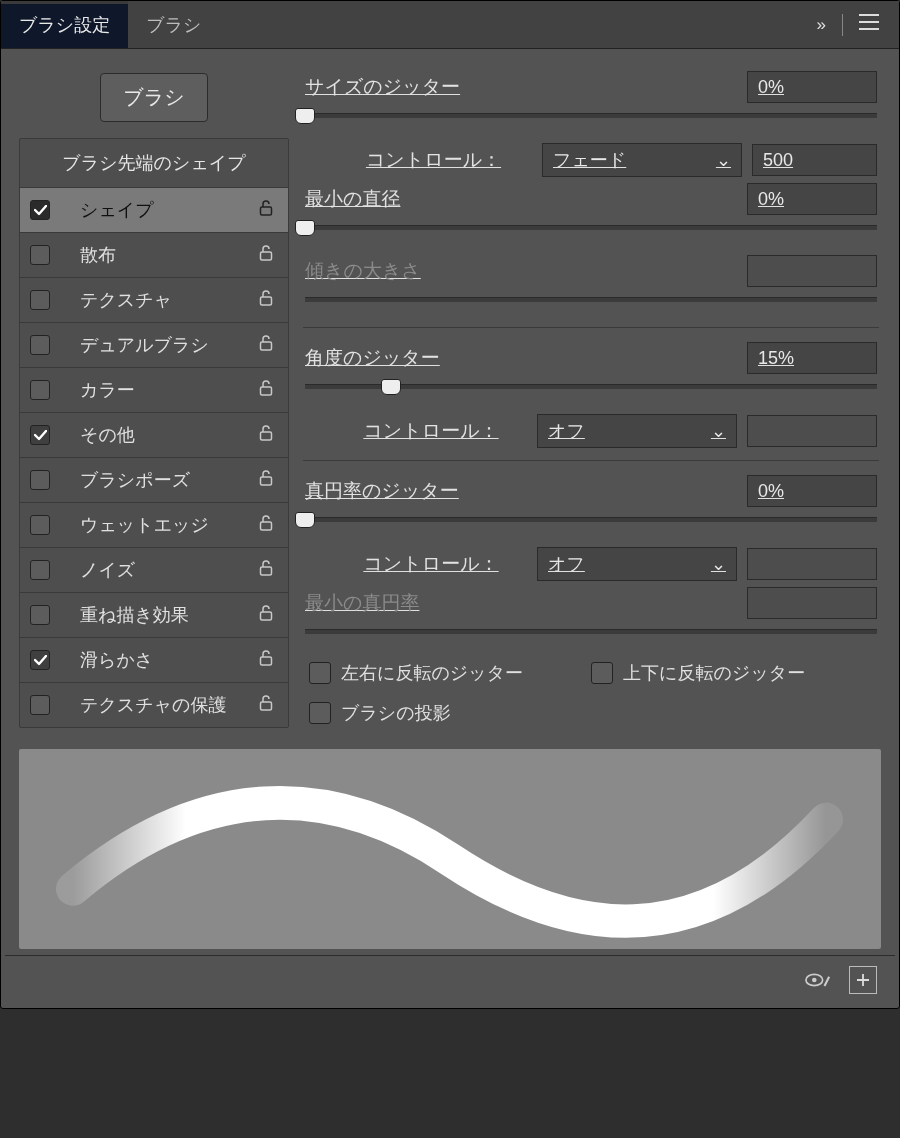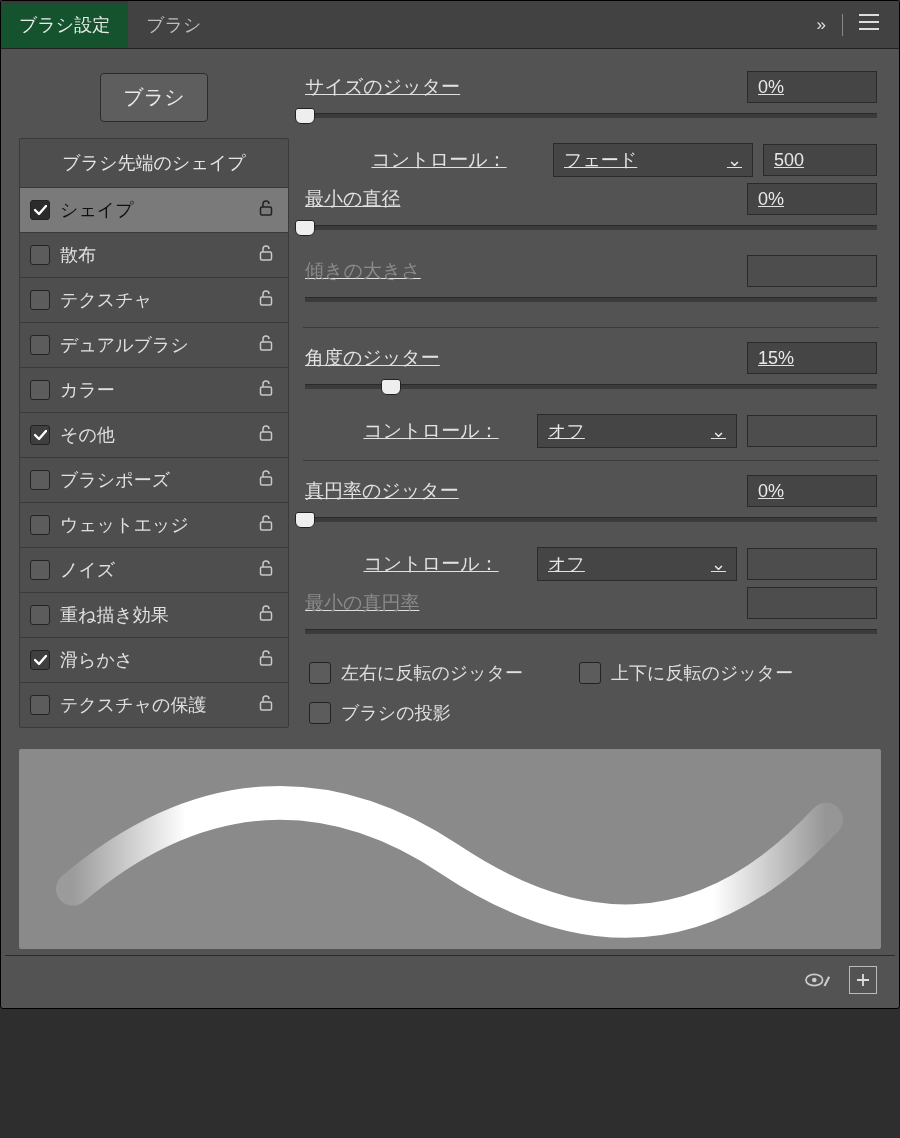--- a/index.html
+++ b/index.html
@@ -9,7 +9,7 @@
   
   .header { height: 48px; display: flex; align-items: stretch; background: #424242; border-bottom: 1px solid #222; }
   .tab { padding: 0 18px; display: flex; align-items: center; color: #bdbdbd; cursor: pointer; font-size: 18px; }
-  .tab.active { background: #14532d; color: #eaeaea; position: relative; }
+  .tab.active { background: #0f172a; color: #eaeaea; position: relative; }
   .tab.active::before { content:""; position:absolute; left:0; top:0; width:100%; height:3px; background:#3a3a3a; }
   .header-right { margin-left: auto; display: flex; align-items: center; gap: 10px; padding-right: 14px; color:#e0e0e0; }
   .icon-btn { cursor: pointer; padding: 4px 6px; }

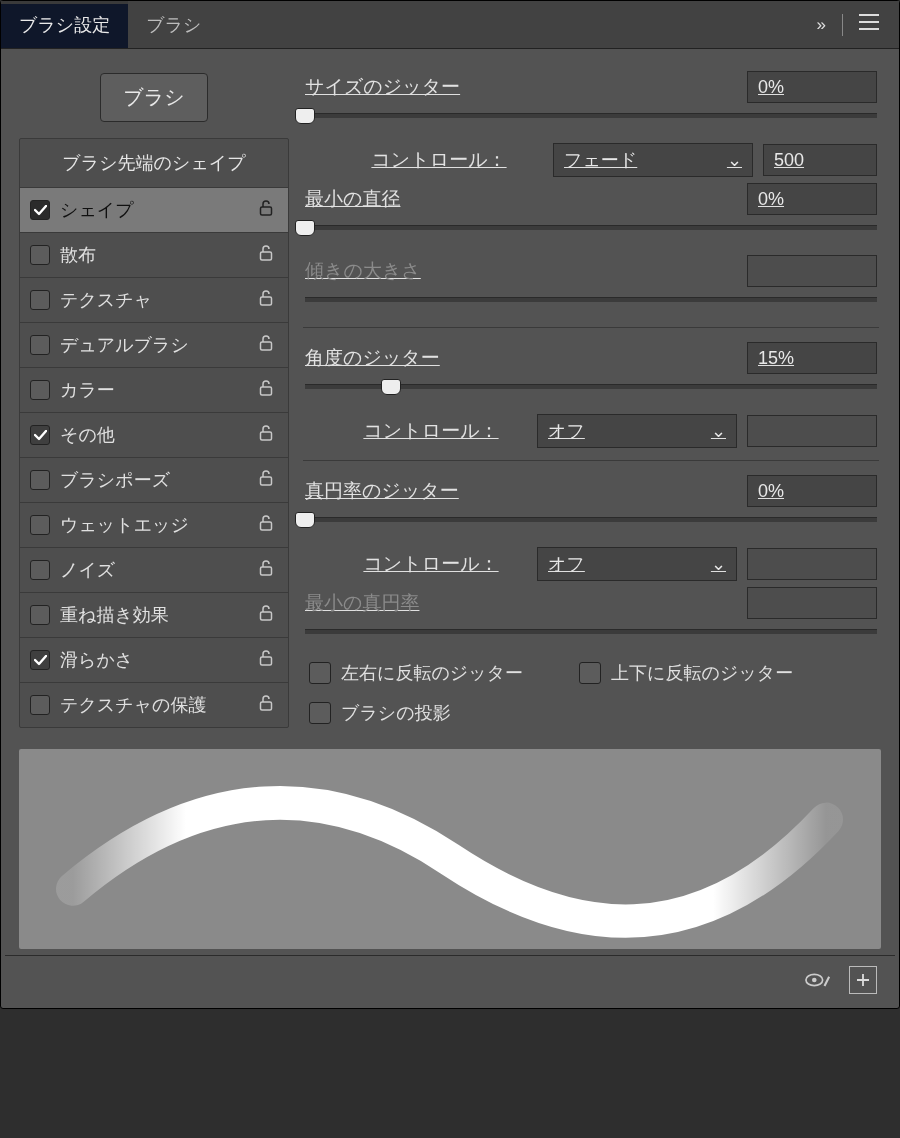--- a/index.html
+++ b/index.html
@@ -217,7 +217,7 @@
             <span>フェード</span>
             <span>⌄</span>
           </div>
-        <input class="val-input" style="width: 114px;" value="500">
+        <input class="val-input" style="width: 125px;" value="500">
         </div>
 
       <div class="row">

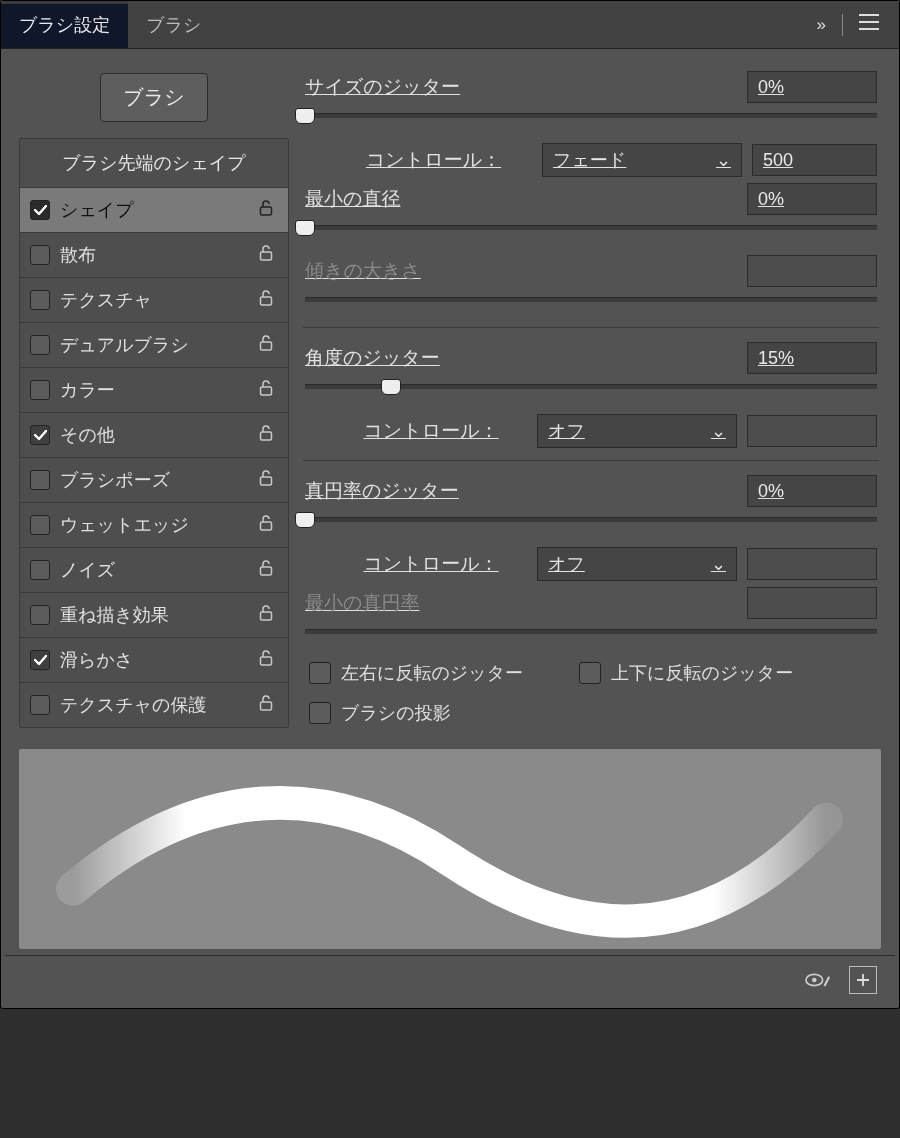--- a/index.html
+++ b/index.html
@@ -32,7 +32,7 @@
   .chk.checked { background:#3f3f3f; }
   .chk svg { display:none; }
   .chk.checked svg { display:block; }
-  .side-label { flex:1; font-size:18px; }
+  .side-label { flex:1; font-size:18px;margin-left:20px; }
   .lock { width:20px; flex-shrink:0; color:#c8c8c8; }
   .side-item.selected .lock { color:#222; }
 

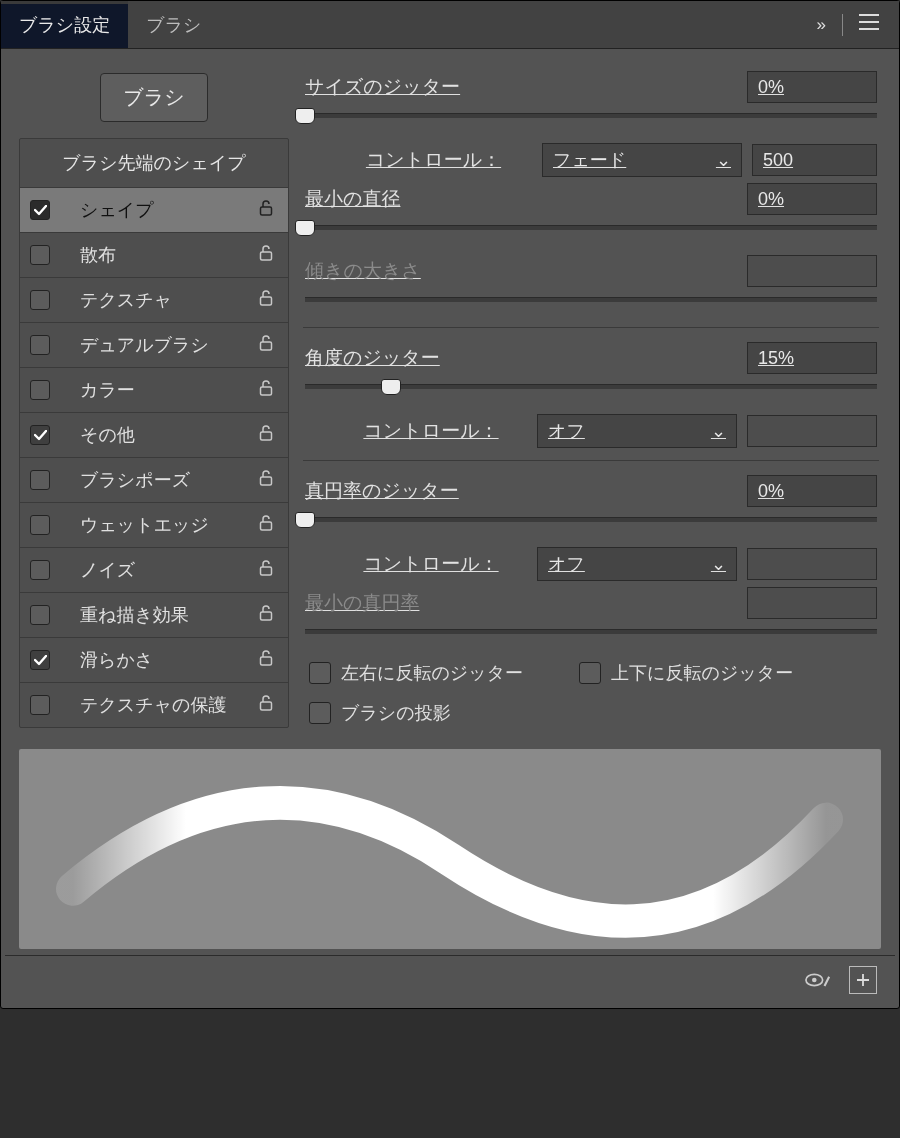--- a/index.html
+++ b/index.html
@@ -52,7 +52,7 @@
   .check-row { display:flex; align-items:center; gap:10px; padding:6px 4px; }
   .check-row .chk { width:22px; height:22px; }
   .check-row span { font-size:18px; }
-  .check-group { display:flex; flex-wrap:wrap; gap: 4px 48px; padding-left:4px; }
+  .check-group { display:flex; flex-wrap:wrap; gap: 4px 60px; padding-left:4px; }
 
   .preview { margin: 10px 18px 6px 18px; height:200px; background:#8a8a8a; border-radius:2px; display:flex; align-items:center; justify-content:center; overflow:hidden; }
   .preview svg { width:92%; height:auto; }

